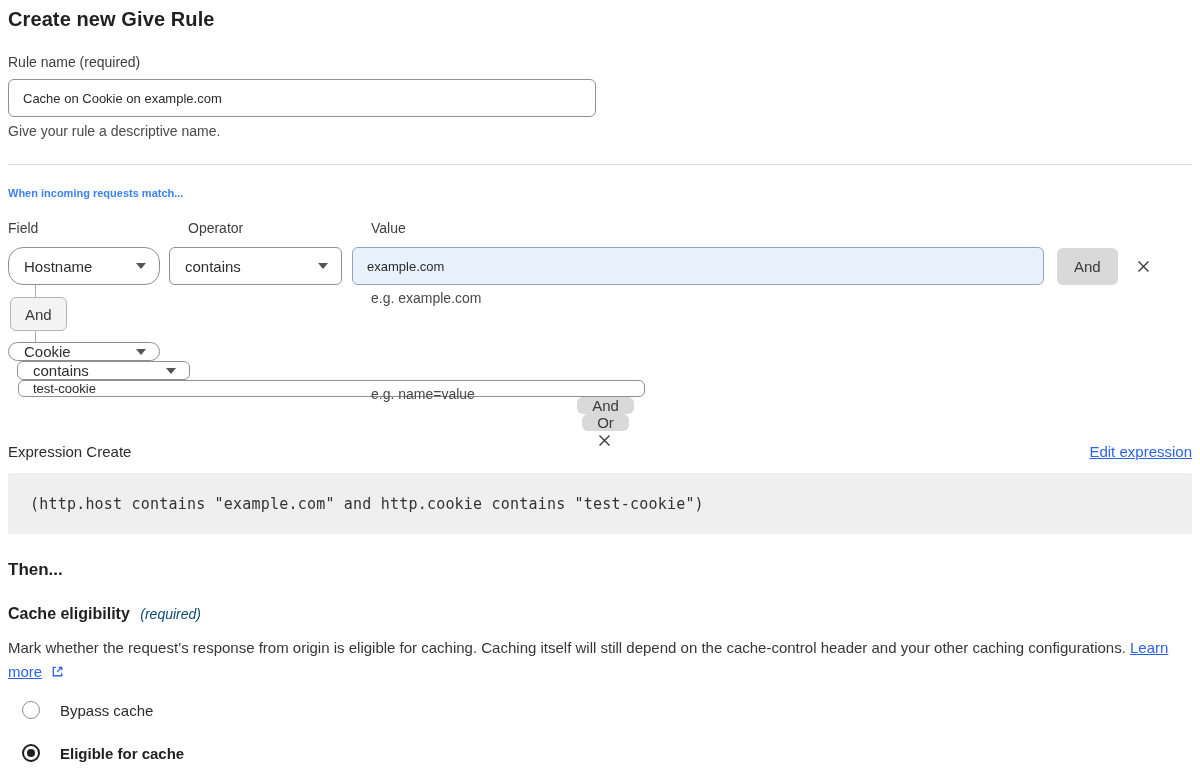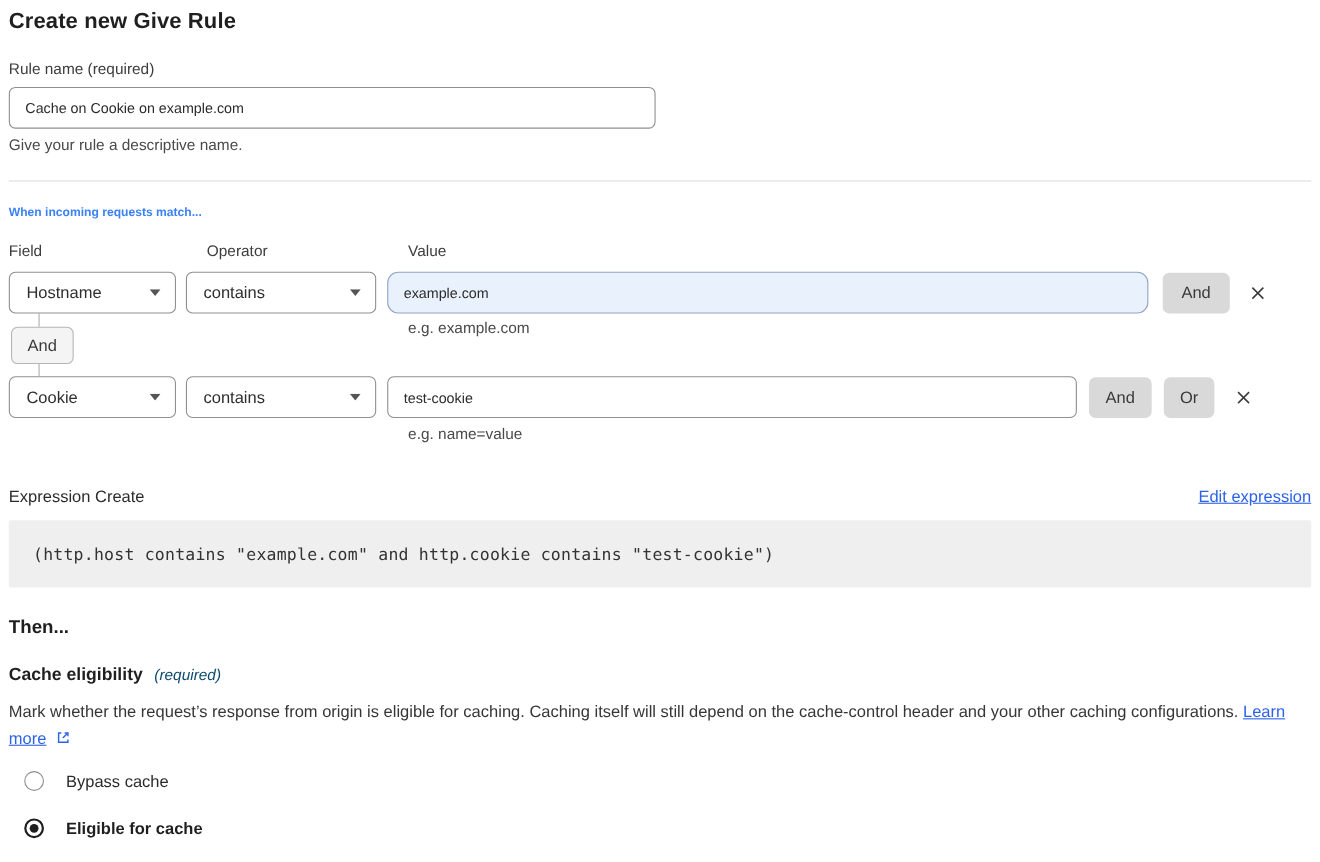--- a/index.html
+++ b/index.html
@@ -62,7 +62,7 @@
     background: #ffffff; font-size: 15px; color: #2e2e2e;
     cursor: pointer;
   }
-  .field-select    { width: 152px; }
+  .field-select    { width: 152px; border-radius: 15px; }
   .operator-select { width: 173px; margin-left: 9px; }
   .value-input     { margin-left: 10px; }
   .value-wide      { width: 692px; border-radius: 10px; }

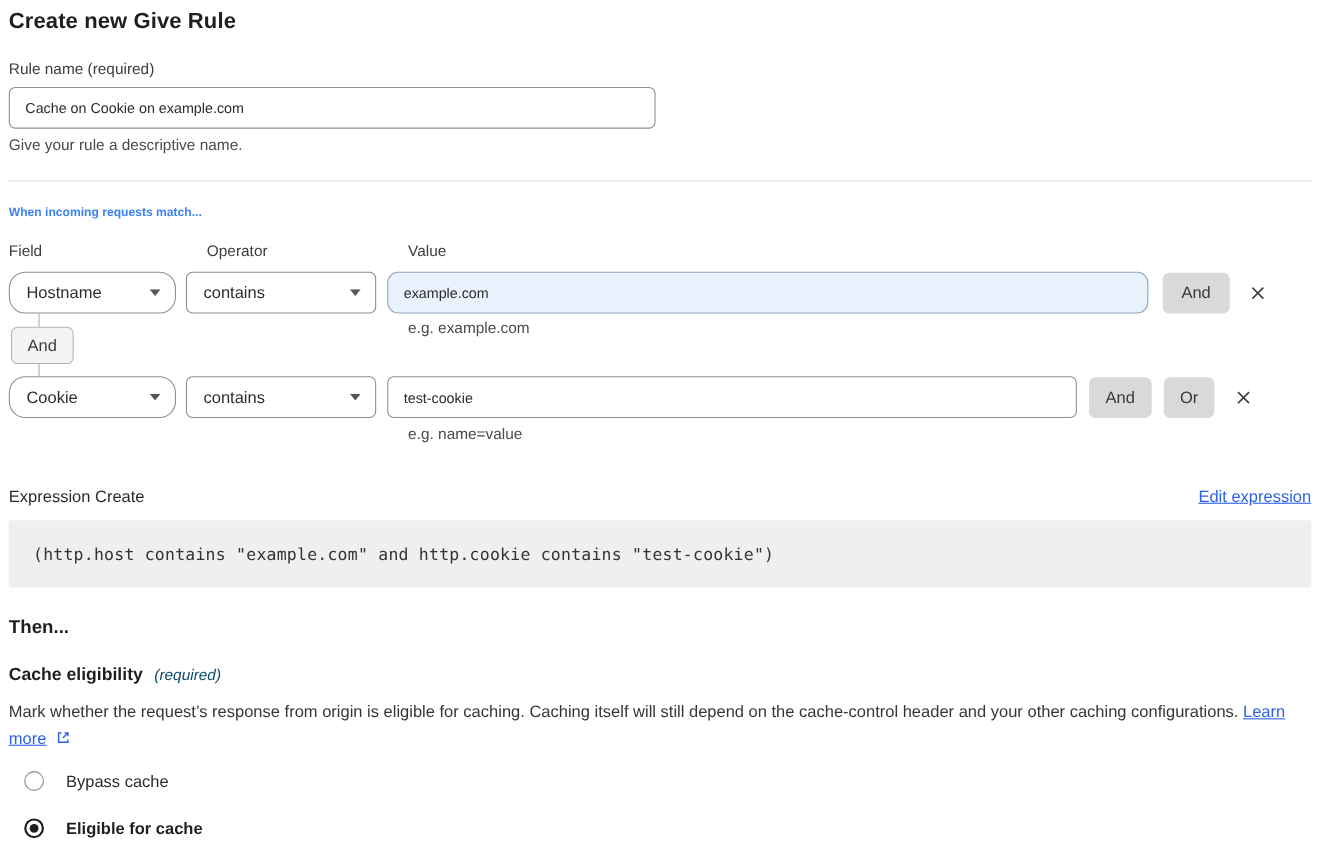--- a/index.html
+++ b/index.html
@@ -65,7 +65,7 @@
   .field-select    { width: 152px; border-radius: 15px; }
   .operator-select { width: 173px; margin-left: 9px; }
   .value-input     { margin-left: 10px; }
-  .value-wide      { width: 692px; border-radius: 10px; }
+  .value-wide      { width: 692px; }
   .value-narrow    { width: 627px; }
   .value-highlight { background: #e9f1fc; border-color: #92a4c4; }
 

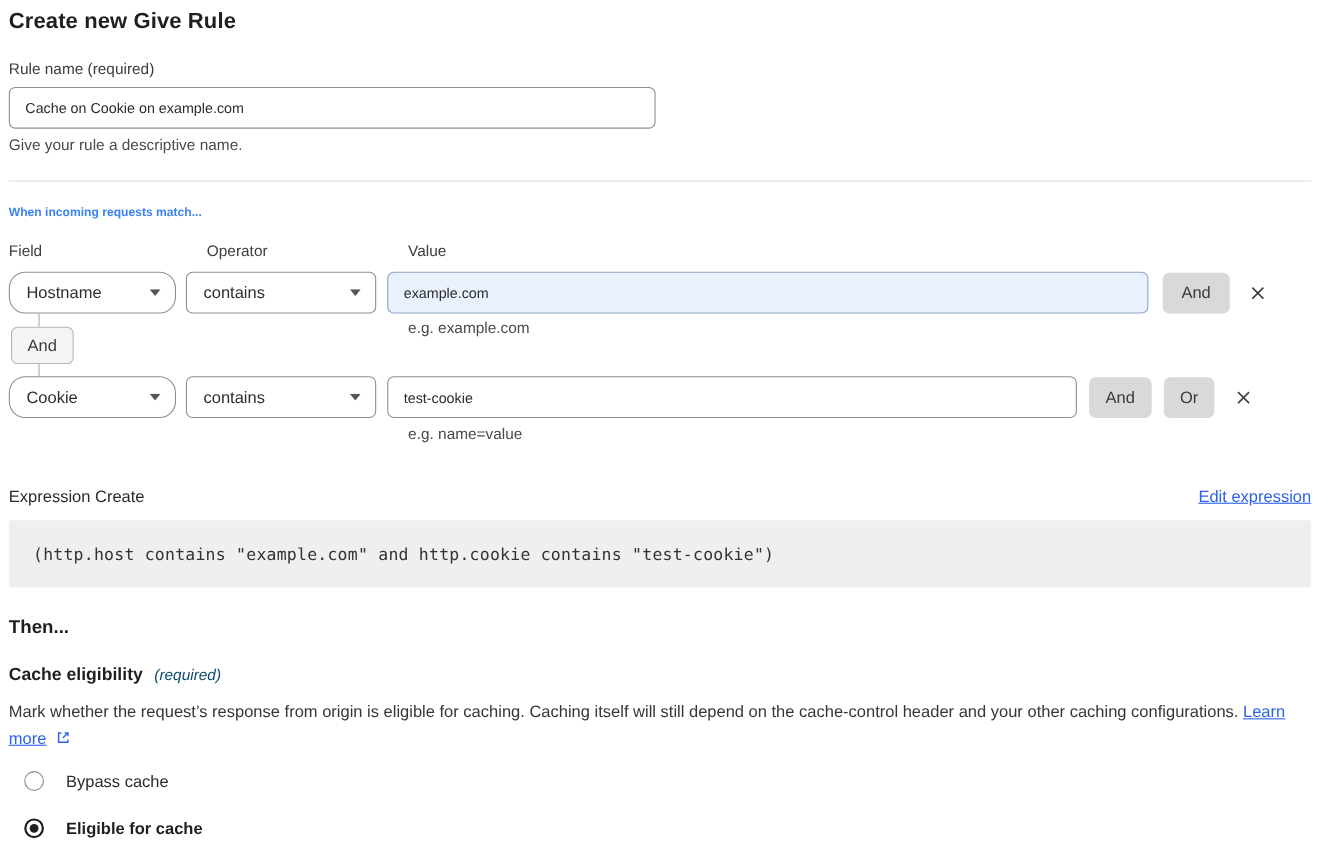--- a/index.html
+++ b/index.html
@@ -194,7 +194,7 @@
     <div class="helper hint-abs">e.g. example.com</div>
   </div>
 
-  <div class="cond-row" style="margin-top:0;">
+  <div class="cond-row" style="margin-top:0;flex-direction:column;">
     <div class="select field-select">
       <span>Cookie</span>
       <svg class="caret" width="10" height="6" viewBox="0 0 10 6">

